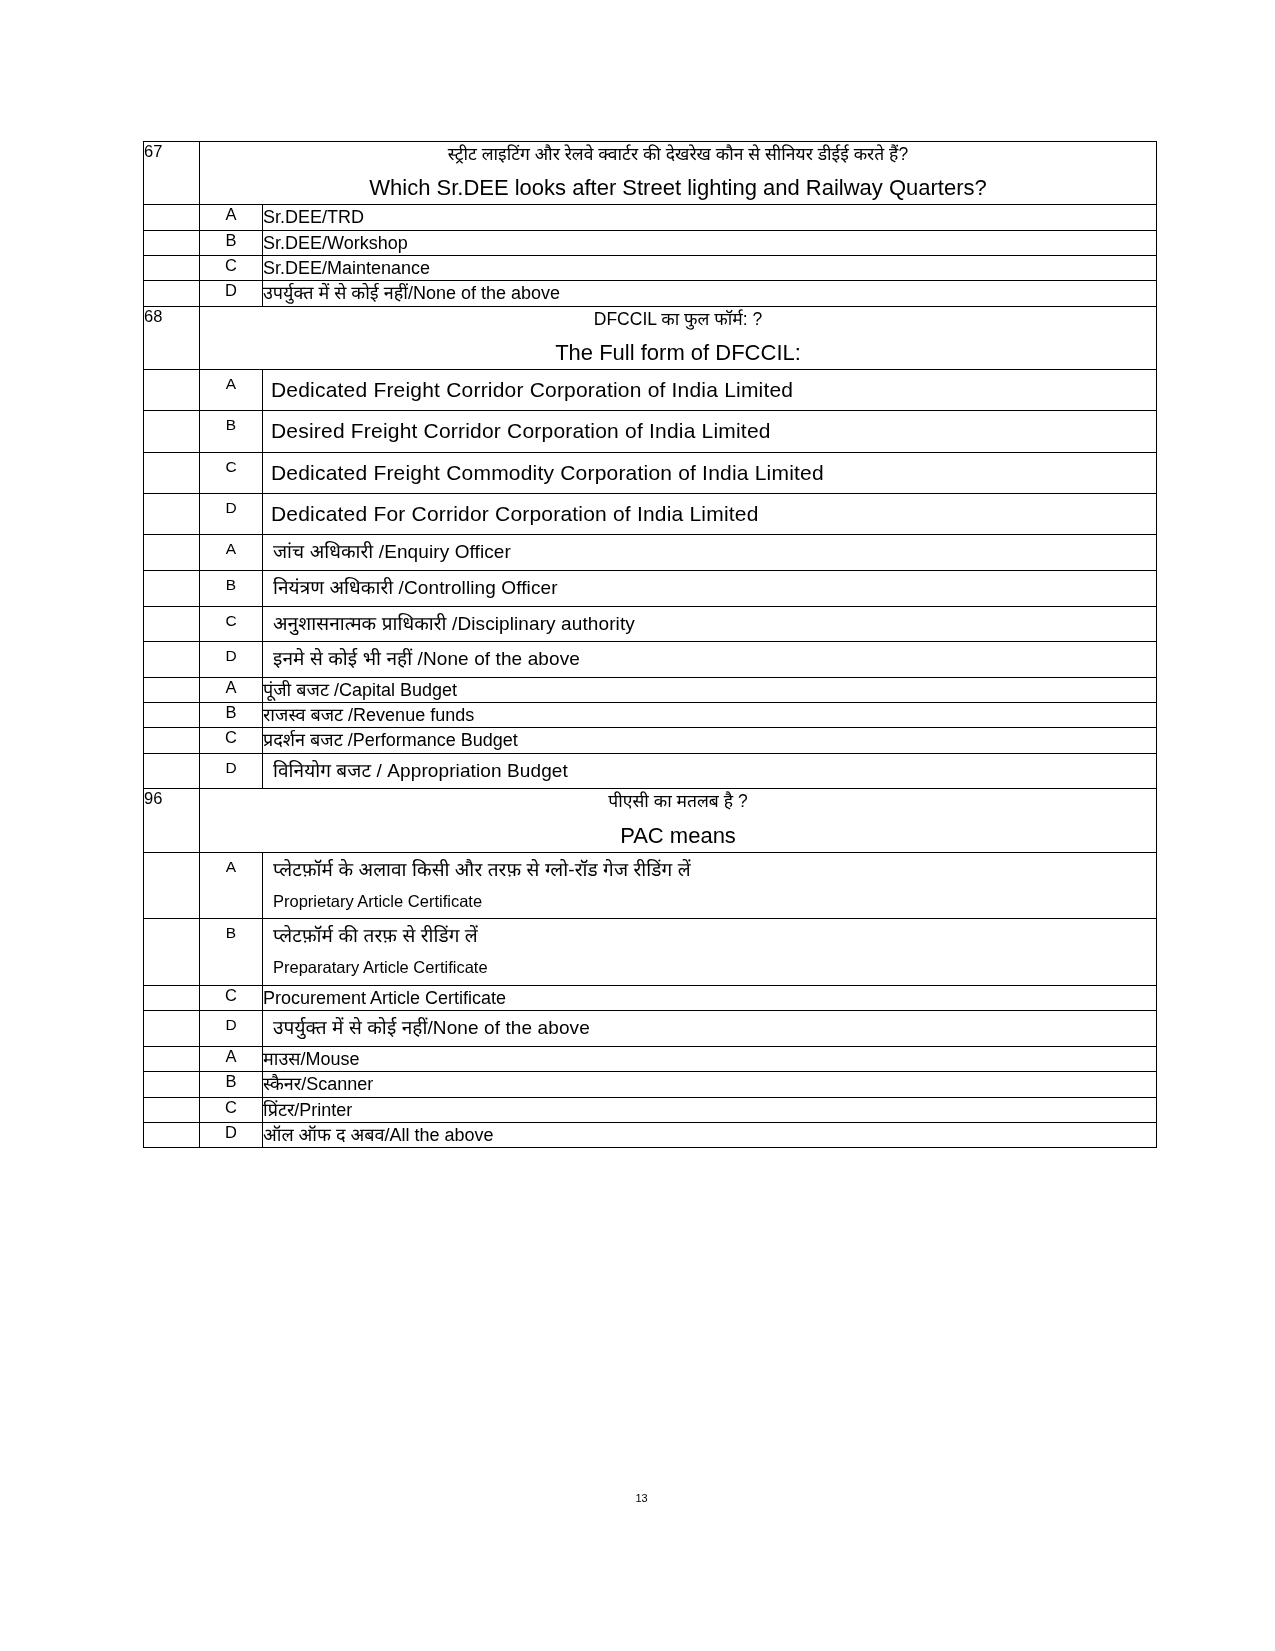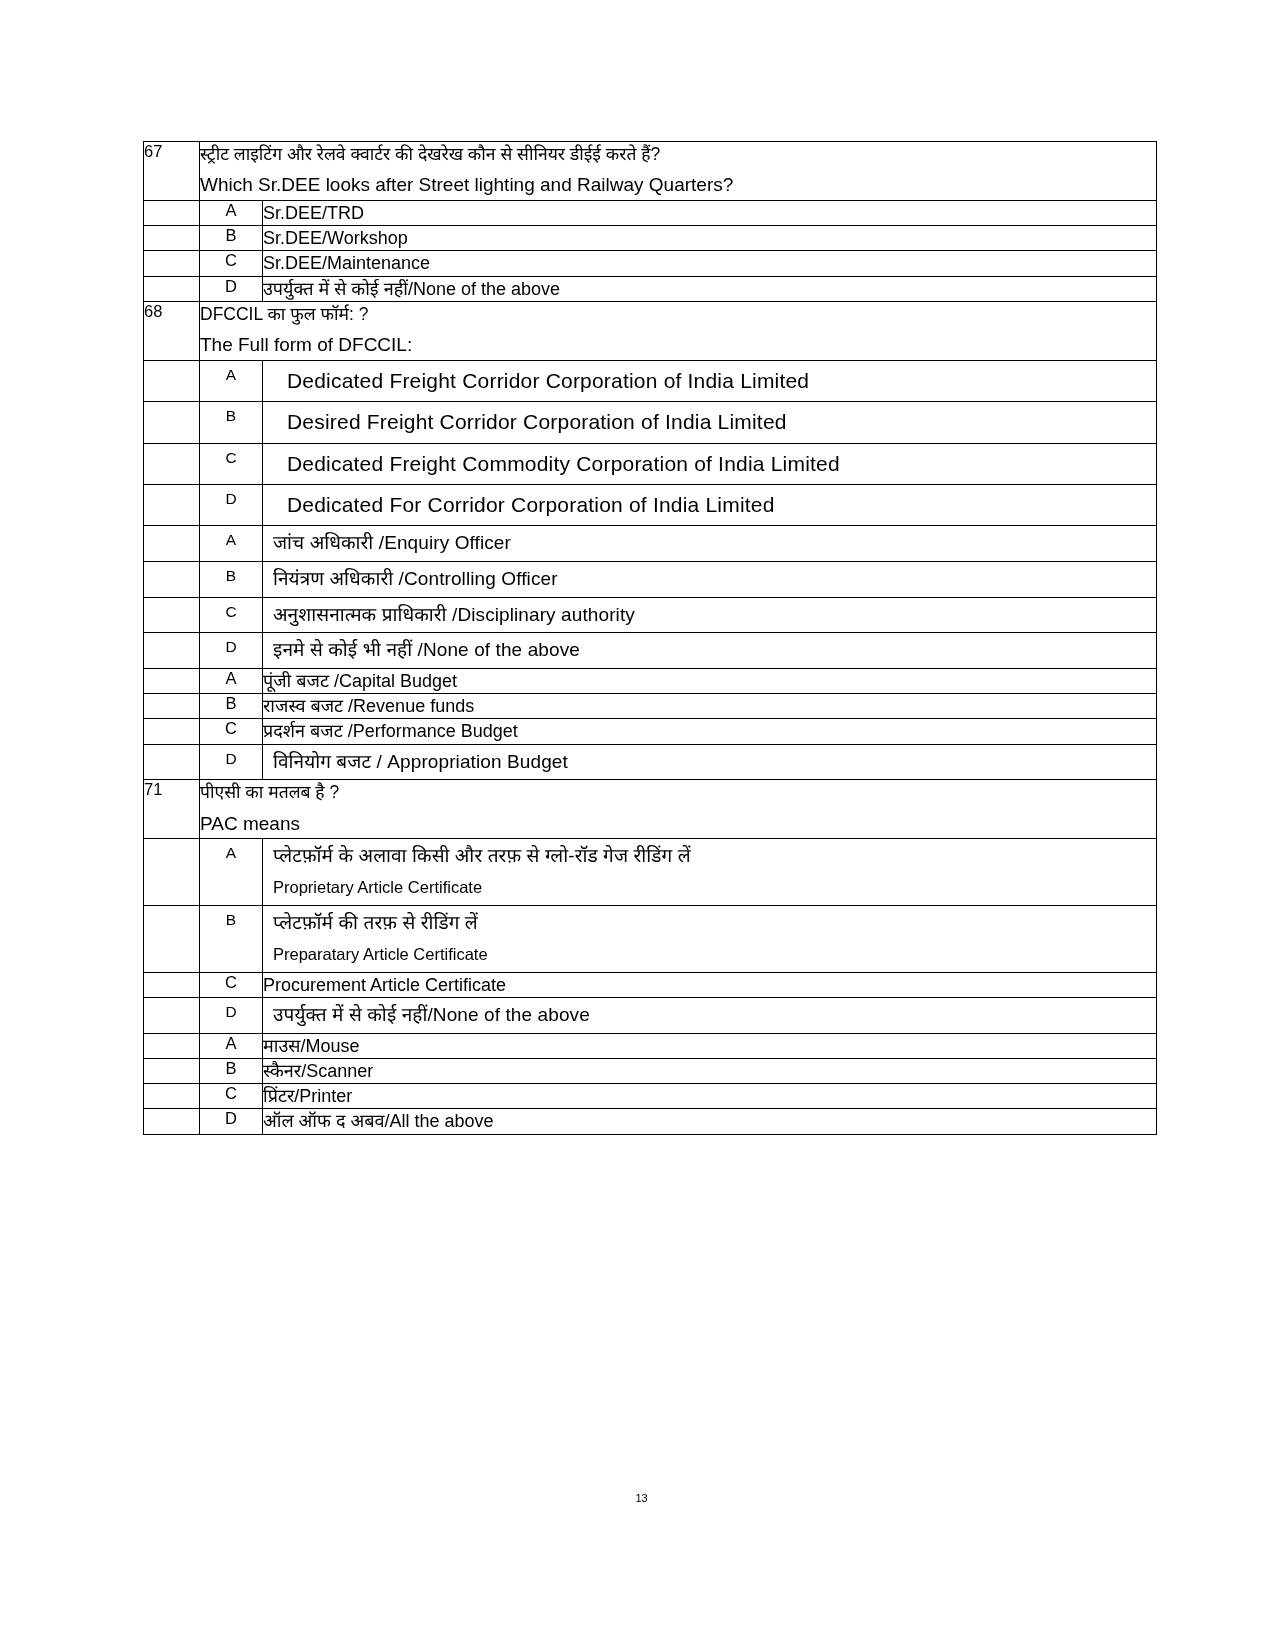--- a/index.html
+++ b/index.html
@@ -49,6 +49,7 @@
   
   .qtext {
     padding: 5px 6px 7px 8px;
+    text-align: center;
   }
   .q-hi {
     font-size: 17.5px;

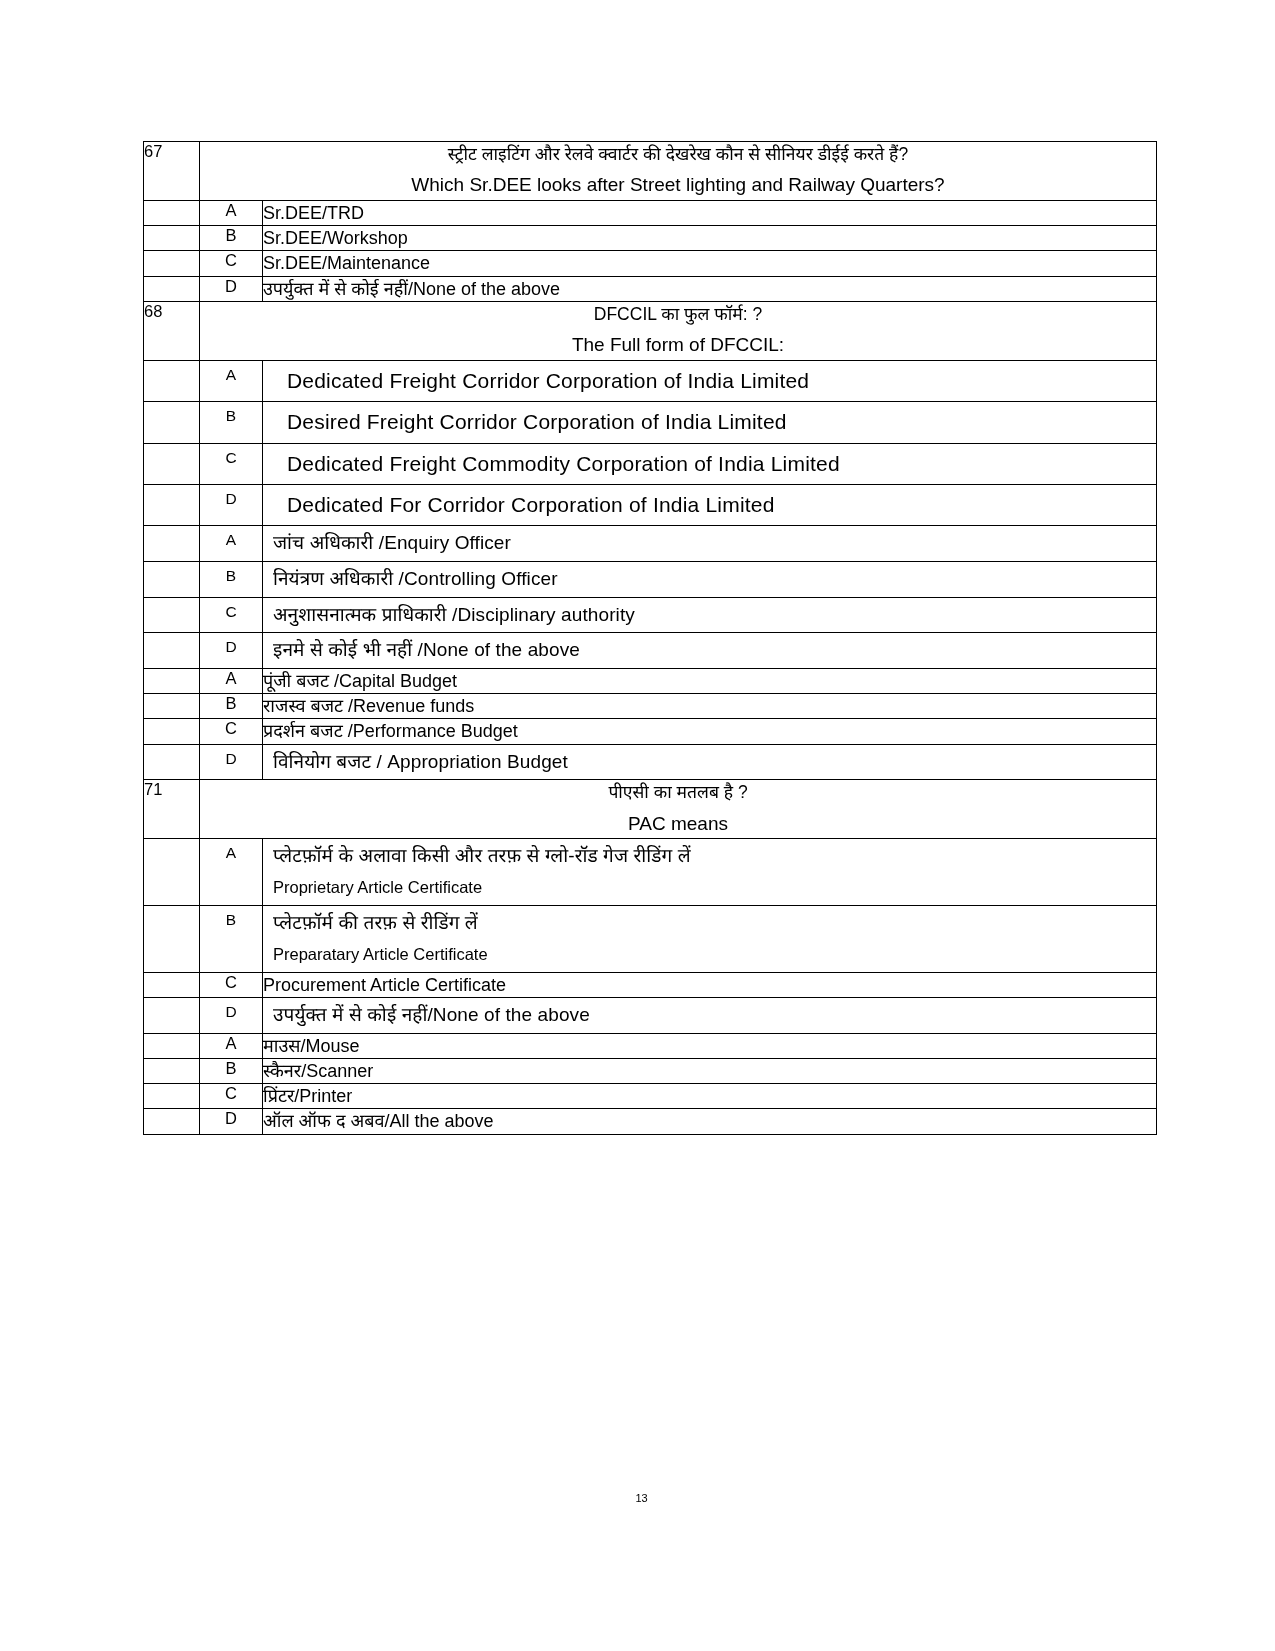--- a/index.html
+++ b/index.html
@@ -57,7 +57,7 @@
     white-space: nowrap;
   }
   .q-en {
-    font-size: 19px;
+    font-size: 22px;
     line-height: 1.5;
     margin-top: 4px;
     white-space: nowrap;

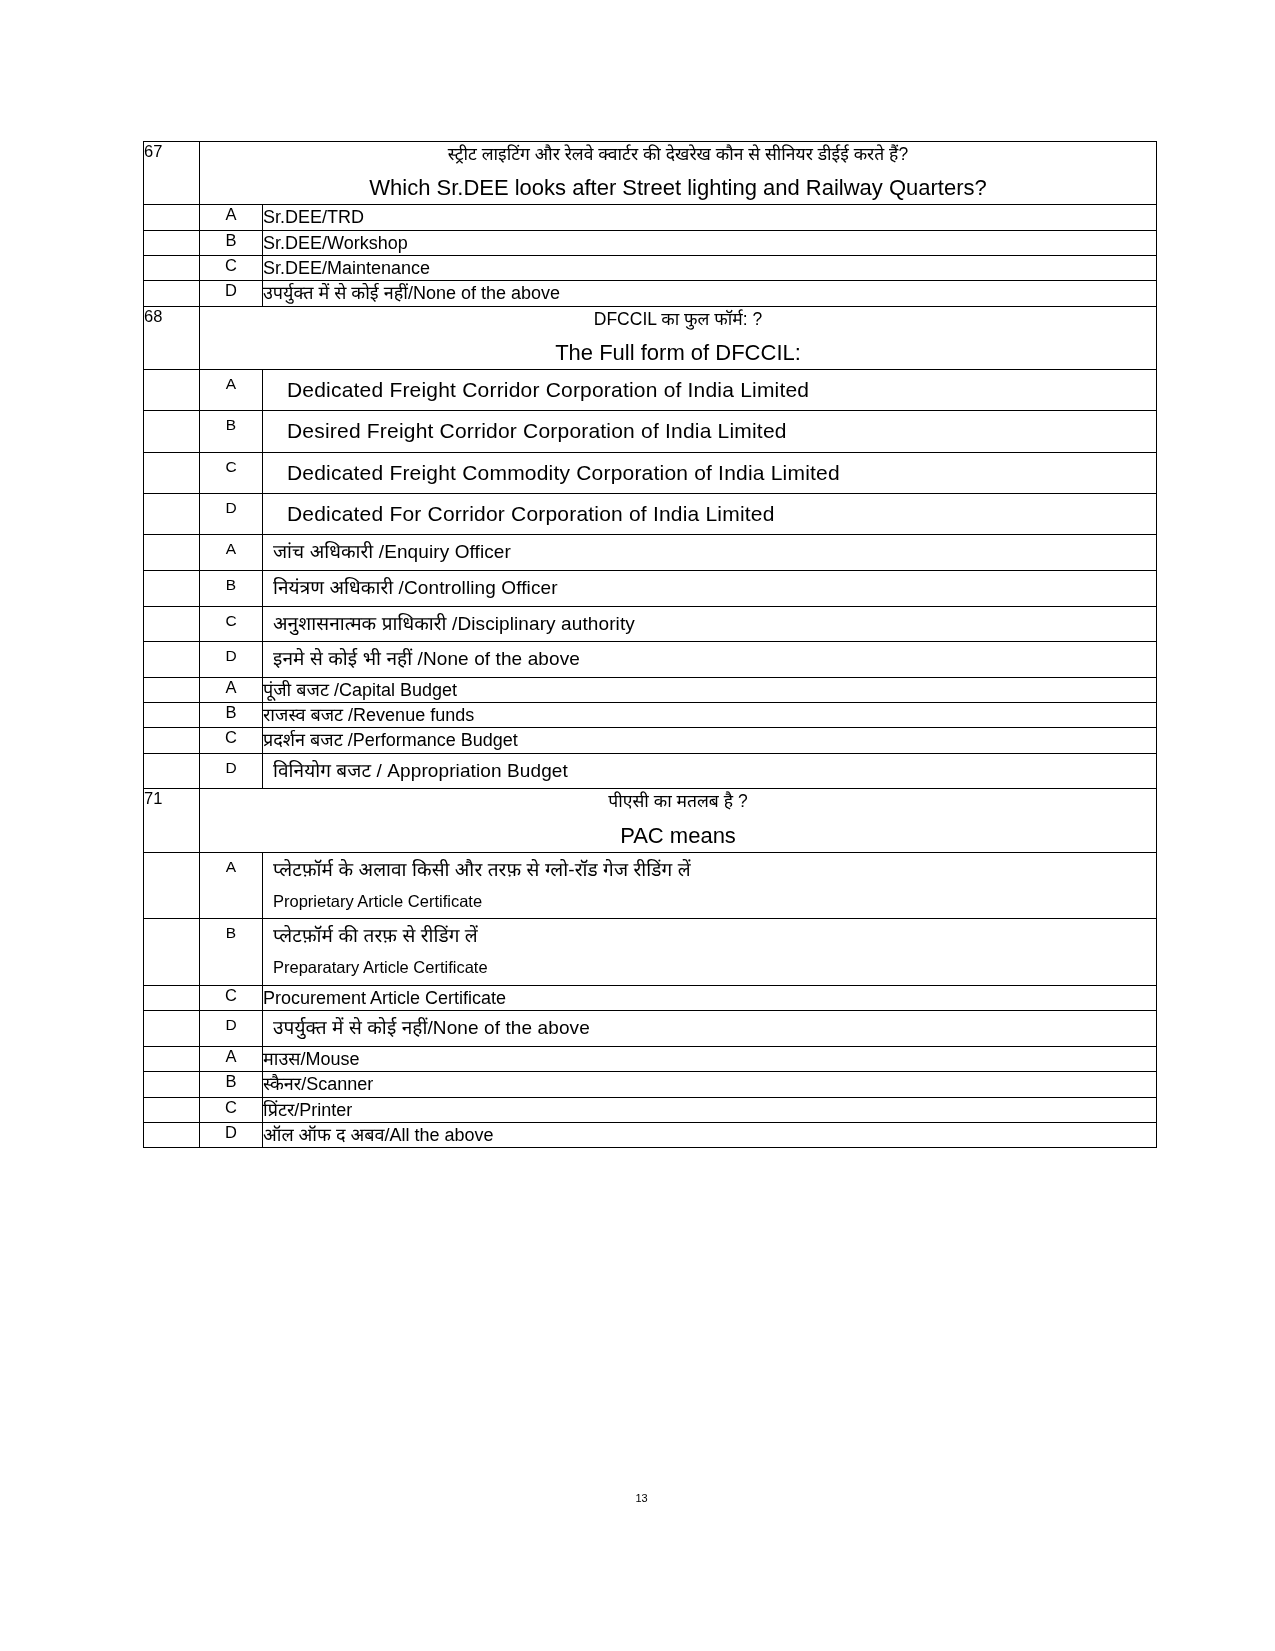--- a/index.html
+++ b/index.html
@@ -84,7 +84,7 @@
   .obody.big {
     font-size: 21px;
     line-height: 1.3;
-    padding: 6px 6px 7px 24px;
+    padding: 6px 6px 7px 8px;
     letter-spacing: 0.2px;
   }
   .obody.big2 {

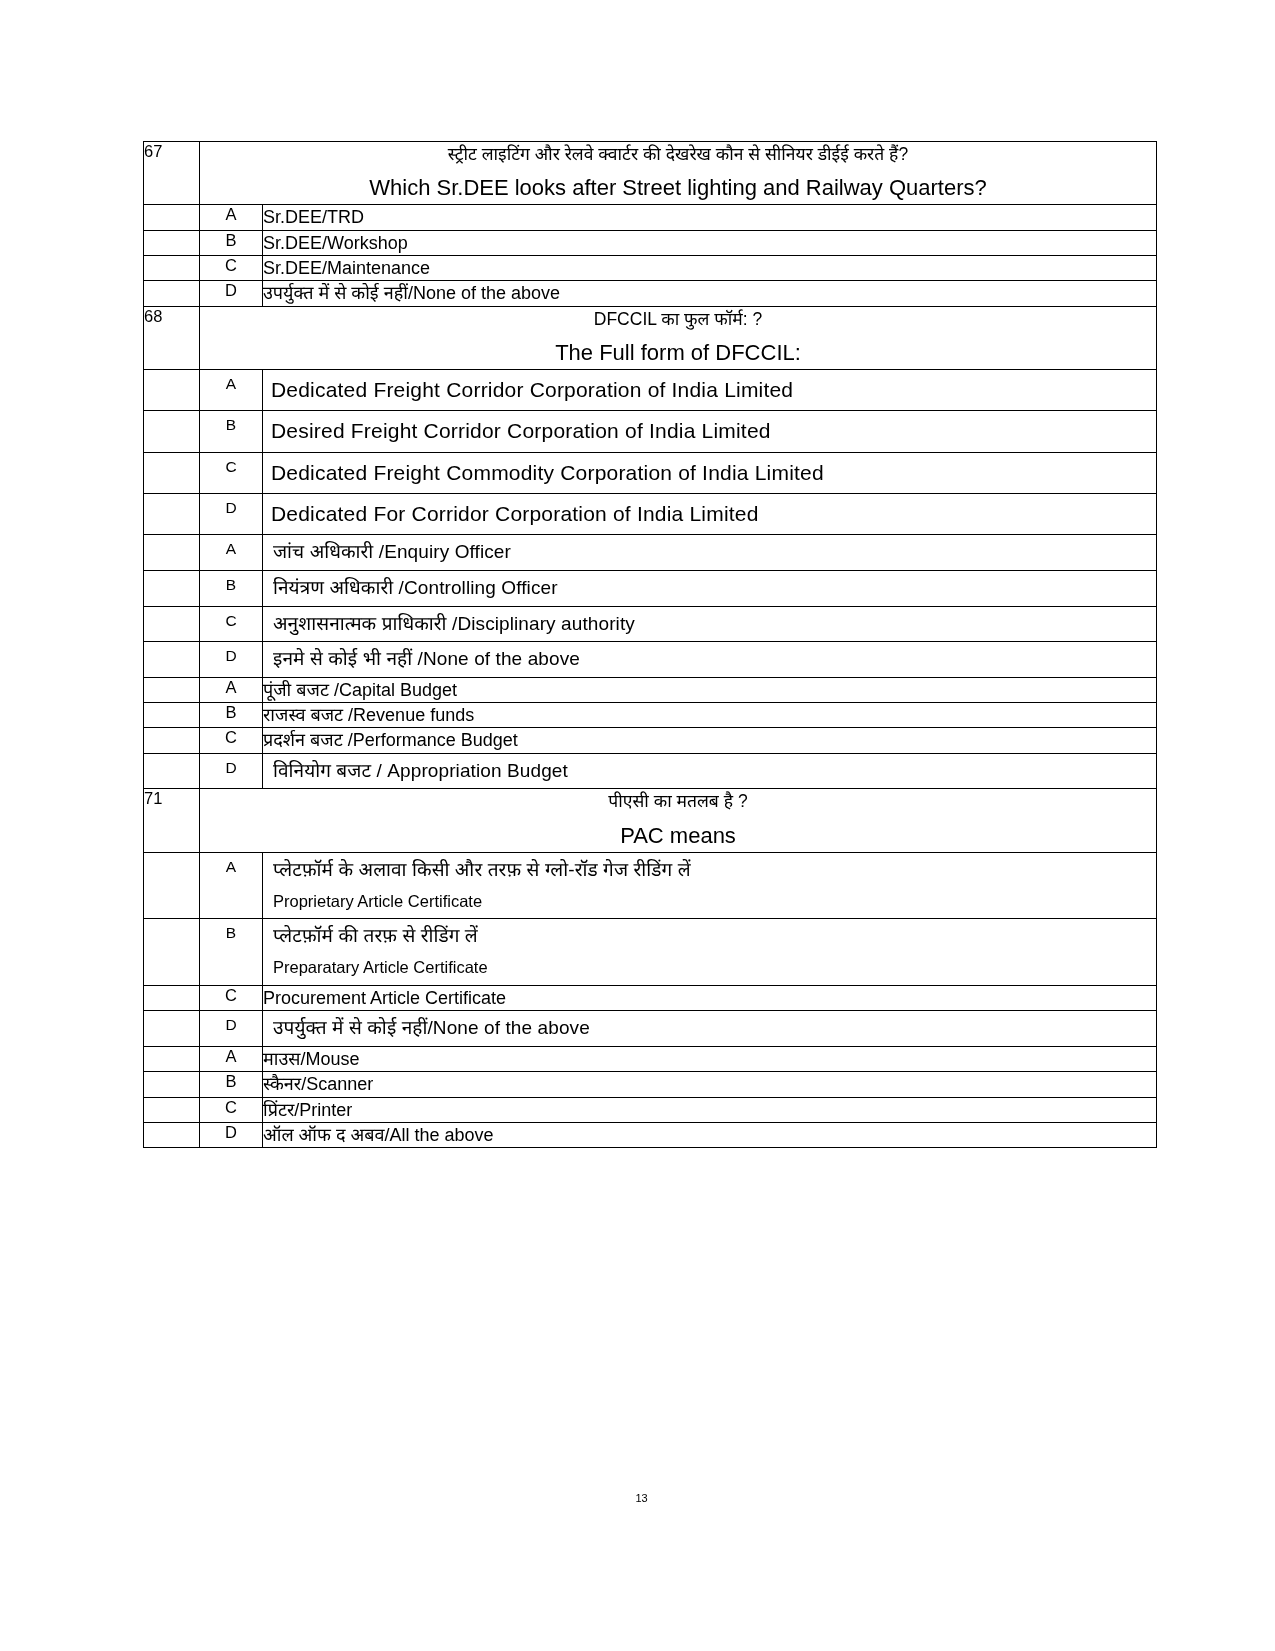--- a/index.html
+++ b/index.html
@@ -218,7 +218,7 @@
           <td class="obody big2"><span>विनियोग  बजट  /  Appropriation  Budget</span></td>
         </tr>
         <tr>
-          <td class="qnum">71</td>
+          <td class="qnum">96</td>
           <td class="qtext" colspan="2">
             <div class="q-hi hi">पीएसी का मतलब है ?</div>
             <div class="q-en en">PAC means</div>

